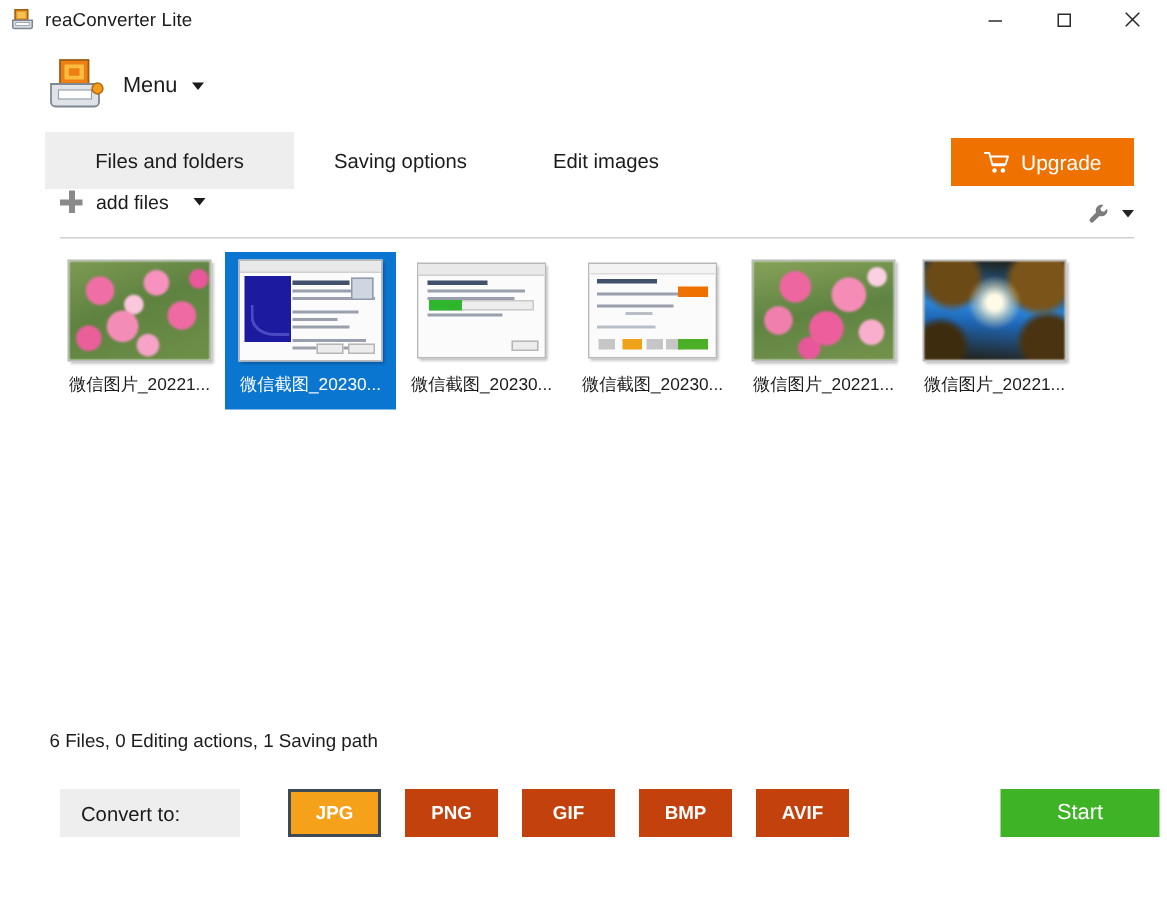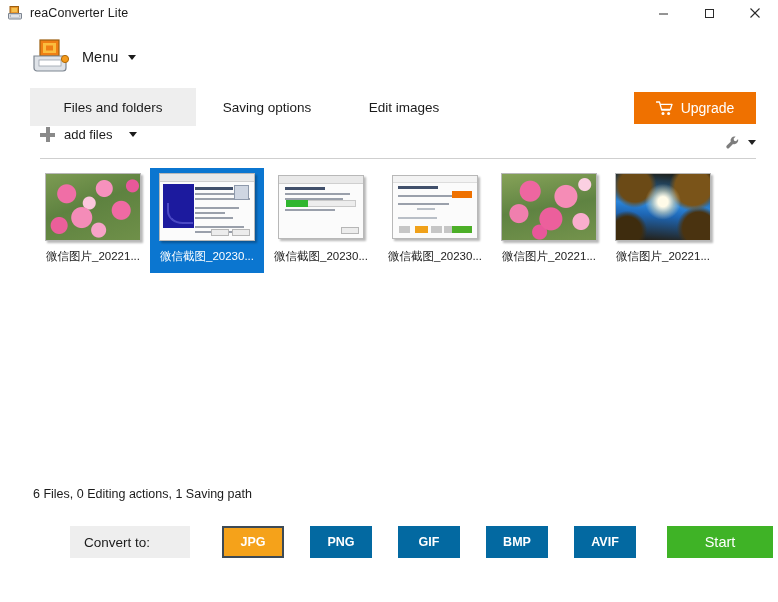--- a/index.html
+++ b/index.html
@@ -221,7 +221,7 @@
     background: #eeeeee;
     display: flex; align-items: center;
     padding-left: 14px;
-    font-size: 13.5px; color: #1b1b1b; margin-left: 30px;
+    font-size: 13.5px; color: #1b1b1b;
   }
   .fmt {
     width: 62px; height: 32px;

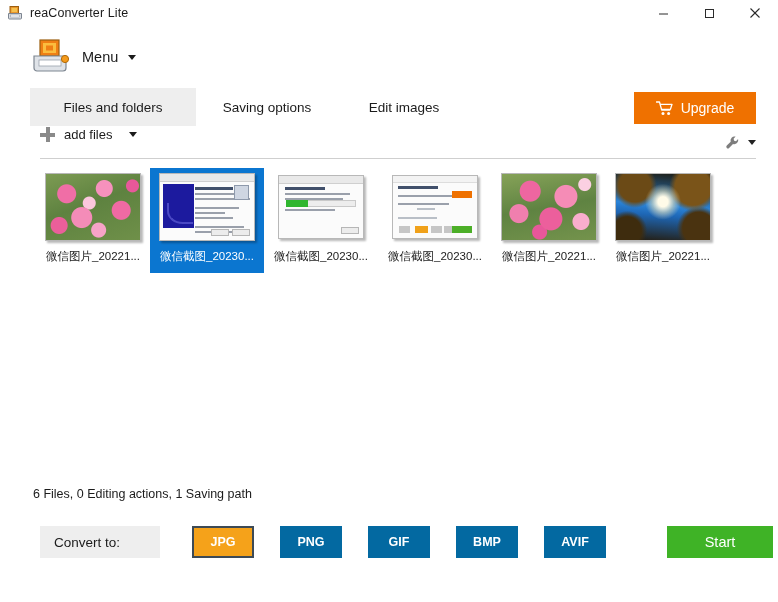--- a/index.html
+++ b/index.html
@@ -225,11 +225,11 @@
   }
   .fmt {
     width: 62px; height: 32px;
-    background: #0369a1; color: #ffffff;
+    background: #c2410c; color: #ffffff;
     display: flex; align-items: center; justify-content: center;
     font-size: 12.5px; font-weight: bold;
     border: 2px solid transparent;
-    margin-left: 16px;
+    margin-left: 6px;
     cursor: pointer;
   }
   .fmt.first { margin-left: 22px; }

